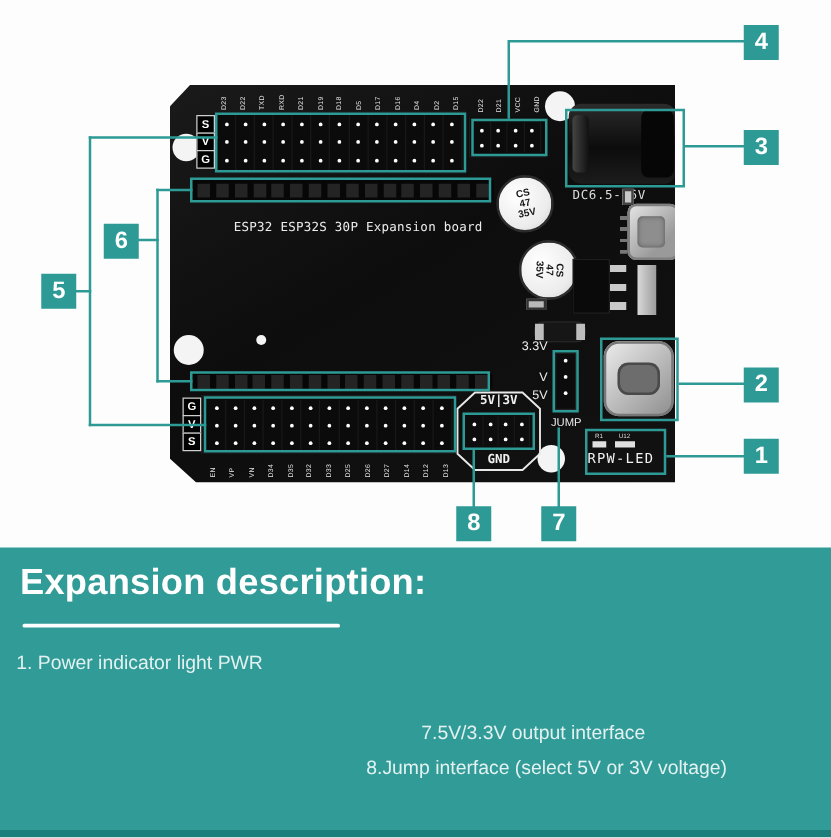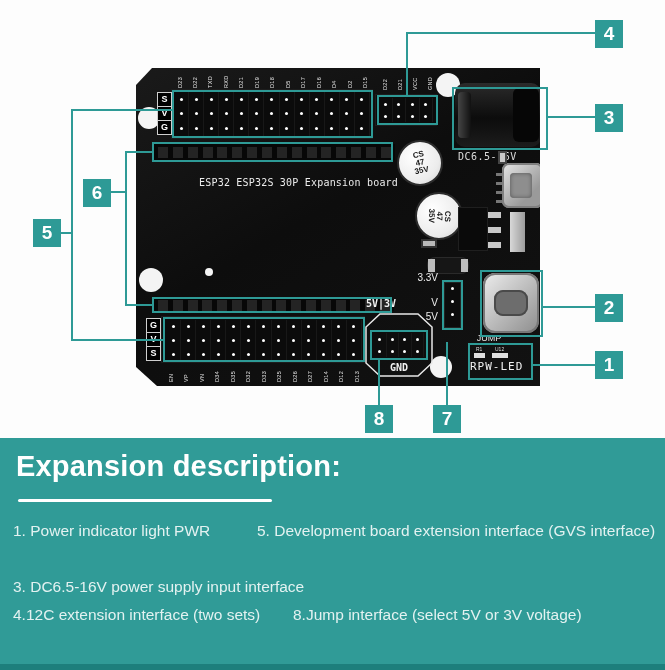--- a/index.html
+++ b/index.html
@@ -43,7 +43,7 @@
        display:flex;align-items:center;justify-content:center;}
   .ctext{font:bold 8px/8px "Liberation Sans",sans-serif;color:#161616;white-space:pre-line;text-align:center;transform:rotate(-12deg);}
   #cap2 .ctext{transform:rotate(92deg);}
-  #silk-title{left:66px;top:109px;width:240px;font:10px "DejaVu Sans Mono",monospace;color:#ececec;letter-spacing:.2px;}
+  #silk-title{left:54px;top:109px;width:240px;font:10px "DejaVu Sans Mono",monospace;color:#ececec;letter-spacing:.2px;}
   #reg{left:325px;top:139px;width:30px;height:44px;background:#0a0a0a;box-shadow:inset 0 0 0 1px #1f1f1f;}
   #regpins{left:355px;top:143px;width:13px;height:37px;
         background:repeating-linear-gradient(0deg,#c9c9c9 0 6px,transparent 6px 15px);}

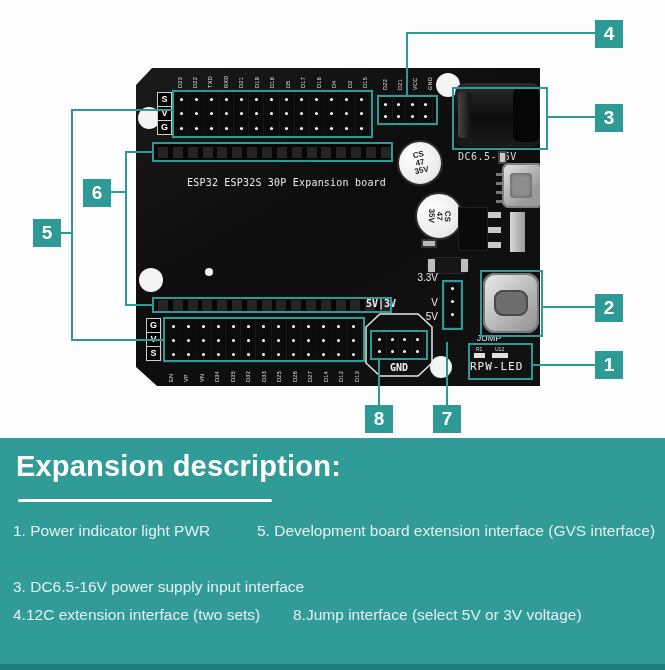--- a/index.html
+++ b/index.html
@@ -63,7 +63,7 @@
         background:linear-gradient(135deg,#ededed,#8d8d8d);box-shadow:inset 0 0 0 2px #777;}
   #usbc::after{content:"";position:absolute;left:11px;top:17px;width:34px;height:26px;background:#6d6d6d;border-radius:9px;box-shadow:inset 0 0 0 2px #4a4a4a;}
   #octagon{left:231px;top:244px;}
-  #seltop{left:233px;top:230px;width:66px;text-align:left;font:bold 10px "DejaVu Sans Mono",monospace;color:#f0f0f0;}
+  #seltop{left:233px;top:247px;width:66px;text-align:center;font:bold 10px "DejaVu Sans Mono",monospace;color:#f0f0f0;}
   #selgnd{left:233px;top:294px;width:66px;text-align:center;font:bold 10px "DejaVu Sans Mono",monospace;color:#f0f0f0;}
   #selbody{left:239px;top:263px;width:54px;height:28px;background:#0d0d0d;}
   .rref{position:absolute;font:5px "Liberation Sans",sans-serif;color:#ddd;}

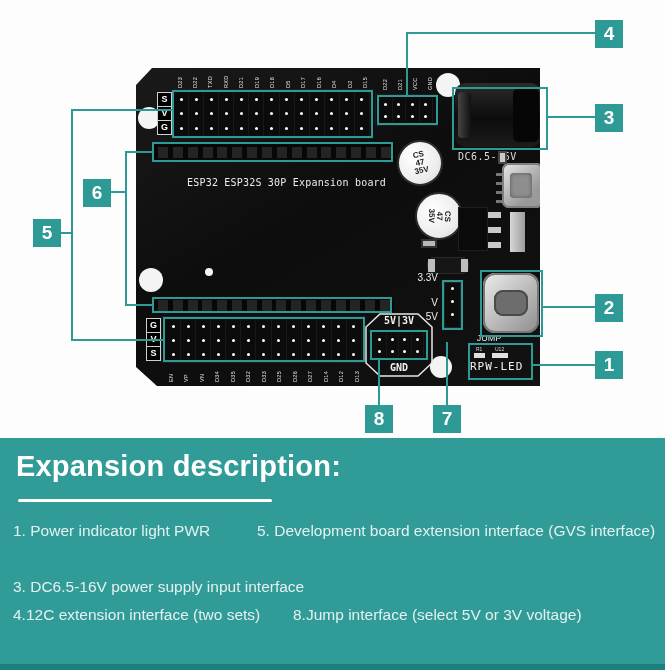--- a/index.html
+++ b/index.html
@@ -58,7 +58,7 @@
   #jumpbody{left:311px;top:214px;width:17px;height:46px;background:#0c0c0c;box-shadow:inset 0 0 0 1px #232323;}
   .jdot{position:absolute;width:3px;height:3px;border-radius:50%;background:#fff;left:318px;}
   .jlab{position:absolute;width:40px;text-align:right;font:10px "Liberation Sans",sans-serif;color:#eee;}
-  #jumptxt{left:300px;top:265px;width:40px;text-align:center;font:9px "Liberation Sans",sans-serif;color:#e8e8e8;margin-left:36px;}
+  #jumptxt{left:300px;top:265px;width:40px;text-align:center;font:9px "Liberation Sans",sans-serif;color:#e8e8e8;}
   #usbc{left:350px;top:205px;width:56px;height:60px;border-radius:12px;
         background:linear-gradient(135deg,#ededed,#8d8d8d);box-shadow:inset 0 0 0 2px #777;}
   #usbc::after{content:"";position:absolute;left:11px;top:17px;width:34px;height:26px;background:#6d6d6d;border-radius:9px;box-shadow:inset 0 0 0 2px #4a4a4a;}

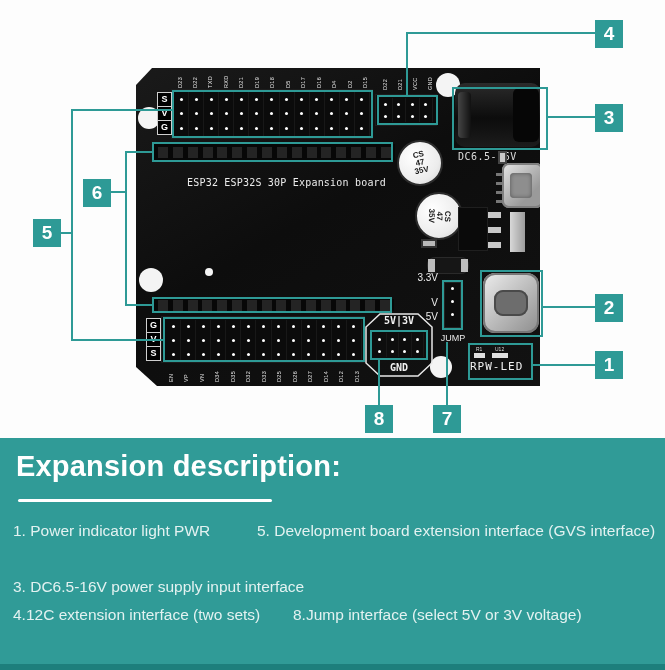--- a/index.html
+++ b/index.html
@@ -384,7 +384,6 @@
     <div id="rows">
         <div class="row">
           <span class="itm l">1. Power indicator light PWR</span>
-          <span class="itm r">5. Development board extension interface (GVS interface)</span>
         </div>
         <div class="row">
         </div>

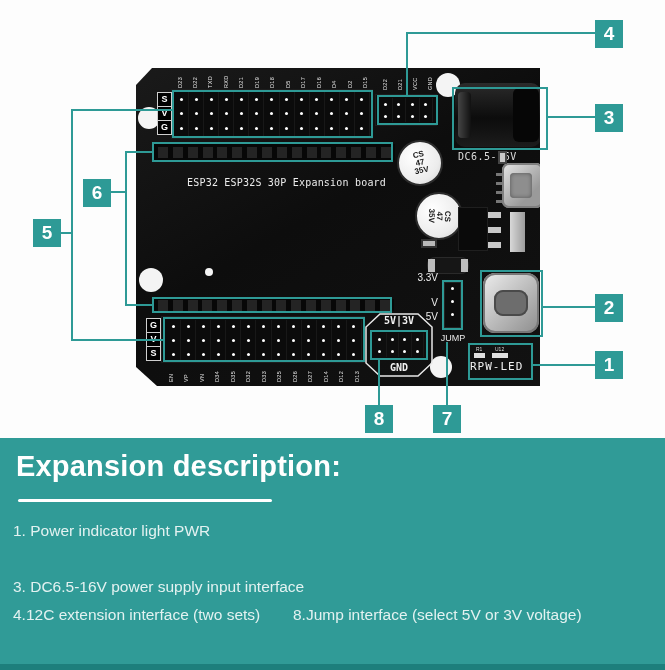--- a/index.html
+++ b/index.html
@@ -388,7 +388,6 @@
         <div class="row">
         </div>
         <div class="row">
-          <span class="itm l">3. DC6.5-16V power supply input interface</span>
         </div>
         <div class="row">
           <span class="itm l">4.12C extension interface (two sets)</span>

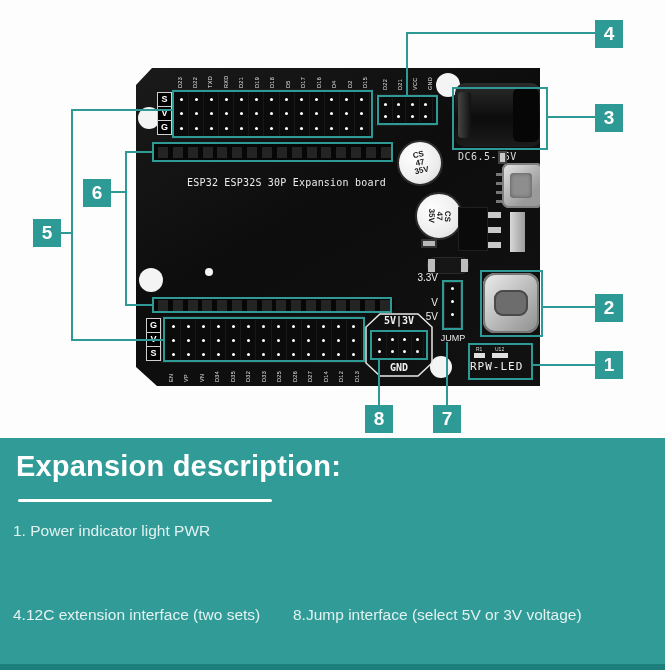--- a/index.html
+++ b/index.html
@@ -388,6 +388,7 @@
         <div class="row">
         </div>
         <div class="row">
+          <span class="itm r">7.5V/3.3V output interface</span>
         </div>
         <div class="row">
           <span class="itm l">4.12C extension interface (two sets)</span>

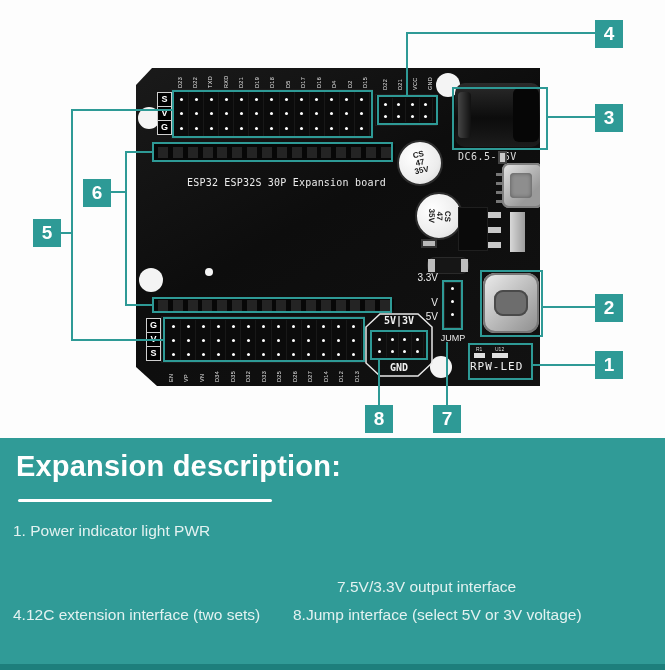--- a/index.html
+++ b/index.html
@@ -391,7 +391,6 @@
           <span class="itm r">7.5V/3.3V output interface</span>
         </div>
         <div class="row">
-          <span class="itm l">4.12C extension interface (two sets)</span>
           <span class="itm r">8.Jump interface (select 5V or 3V voltage)</span>
         </div>
       </div>

